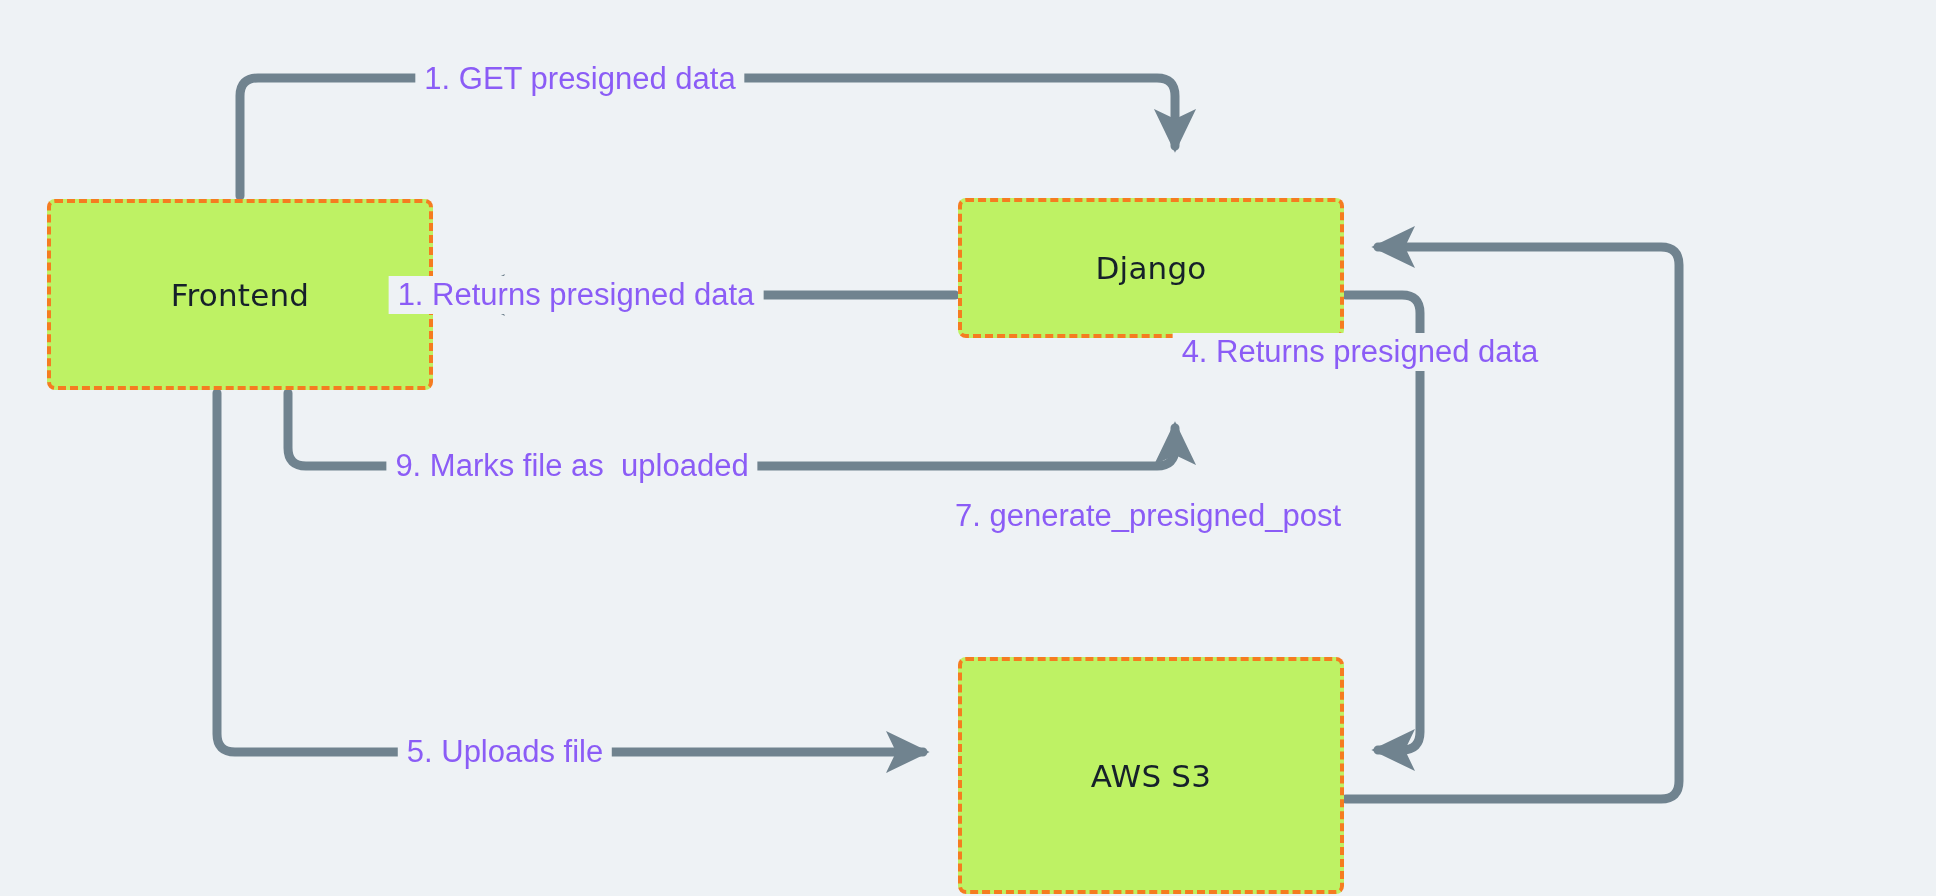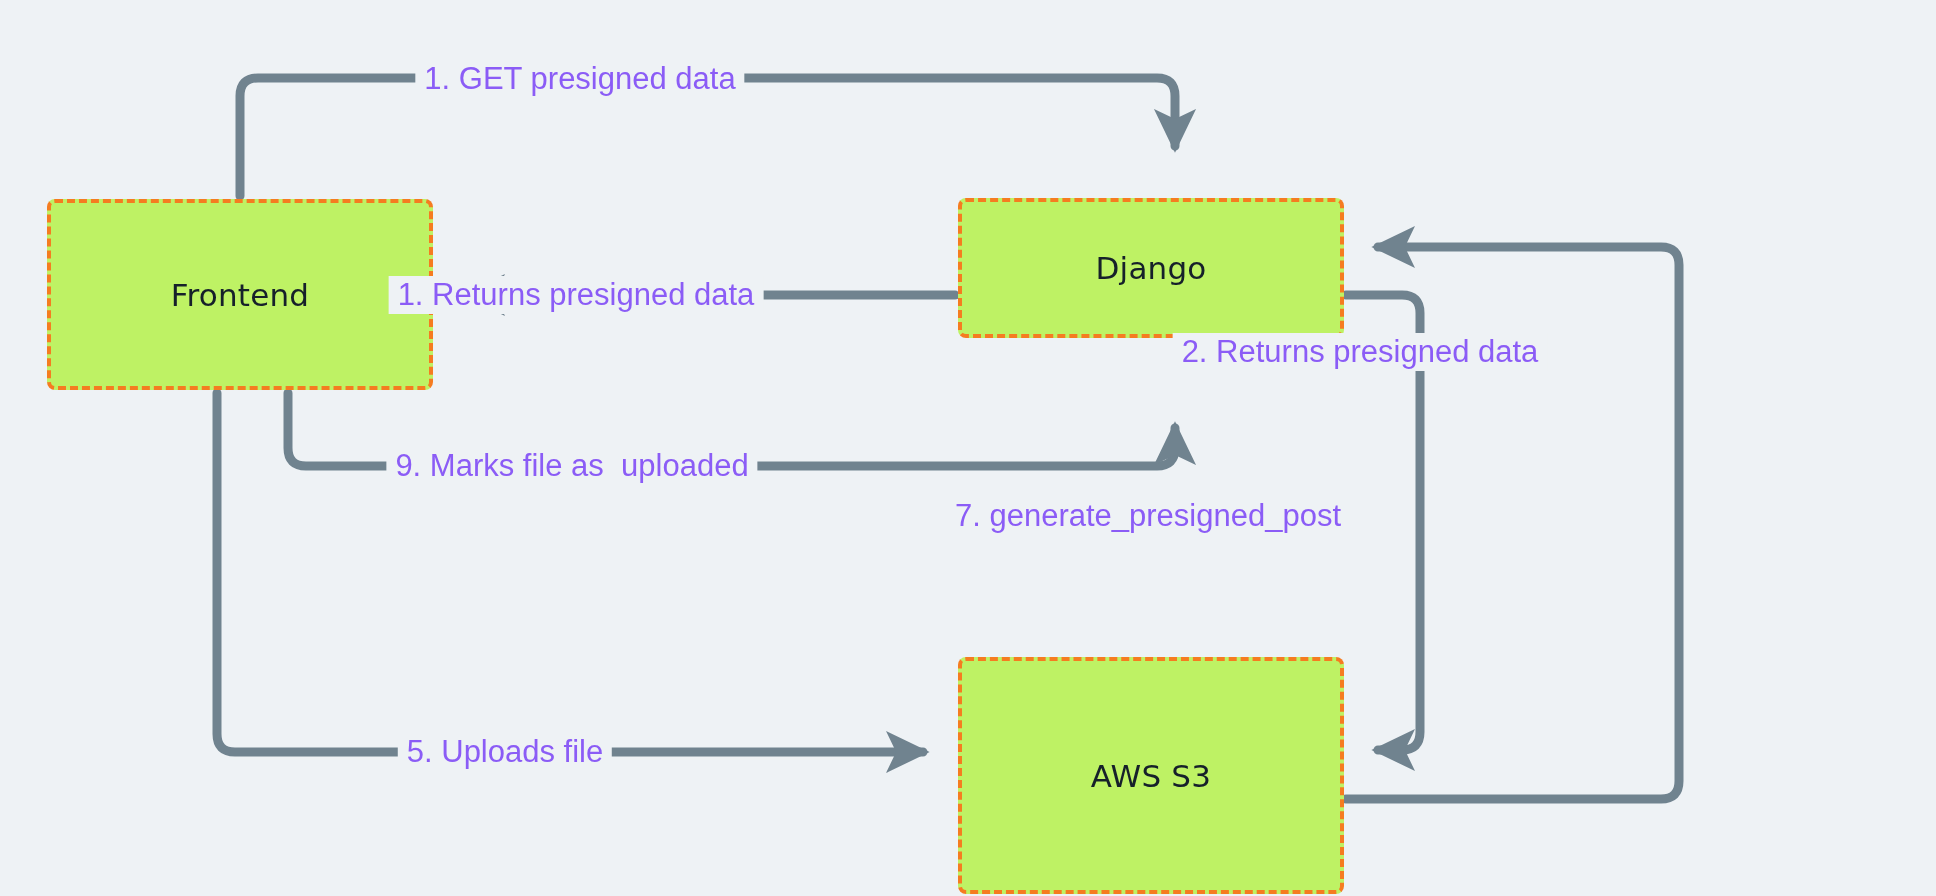--- a/index.html
+++ b/index.html
@@ -110,7 +110,7 @@
 
   <div class="edge-label" id="label-2">7. generate_presigned_post</div>
 
-  <div class="edge-label" id="label-3">2. Returns presigned data</div>
+  <div class="edge-label" id="label-3">4. Returns presigned data</div>
 
   <div class="edge-label" id="label-4">1. Returns presigned data</div>
 

